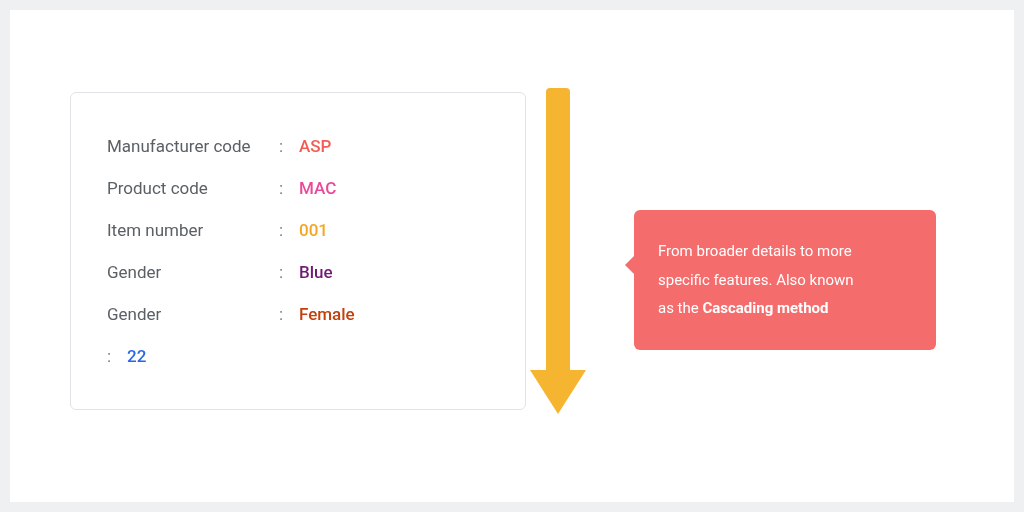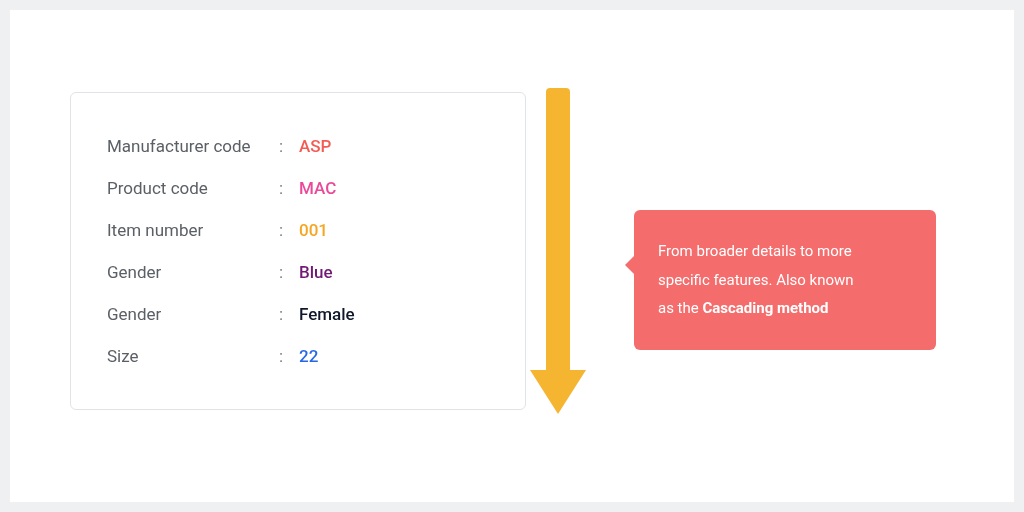--- a/index.html
+++ b/index.html
@@ -35,7 +35,7 @@
   .c-green  { color: #ec4899; }
   .c-orange { color: #f5a623; text-align: center; }
   .c-blue1  { color: #701a75; }
-  .c-pink   { color: #0f172a; }
+  .c-pink   { color: #c2410c; }
   .c-blue2  { color: #2768e8; }
 
   .arrow-wrap {

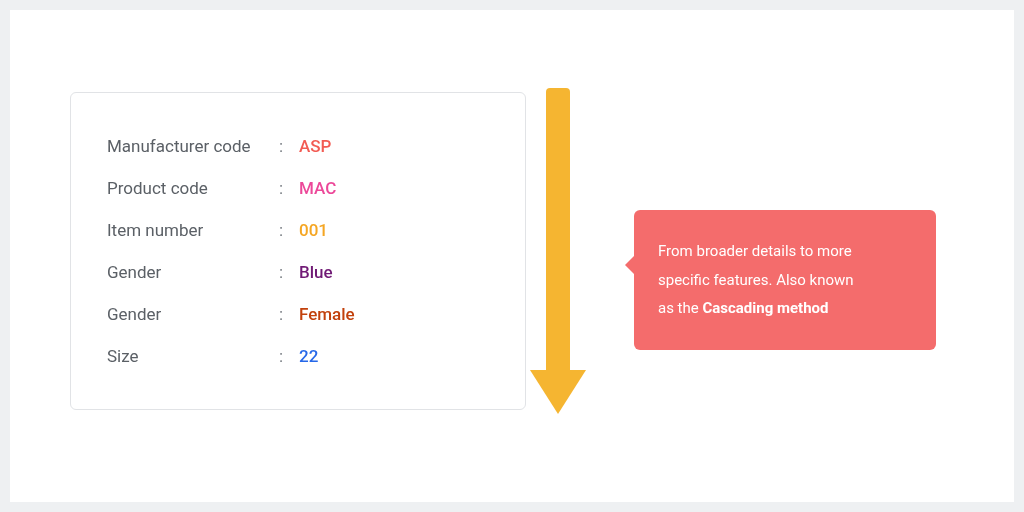--- a/index.html
+++ b/index.html
@@ -101,7 +101,6 @@
       <span class="value c-pink">Female</span>
     </div>
     <div class="row">
-      <span class="label">Size</span>
       <span class="colon">:</span>
       <span class="value c-blue2">22</span>
     </div>

